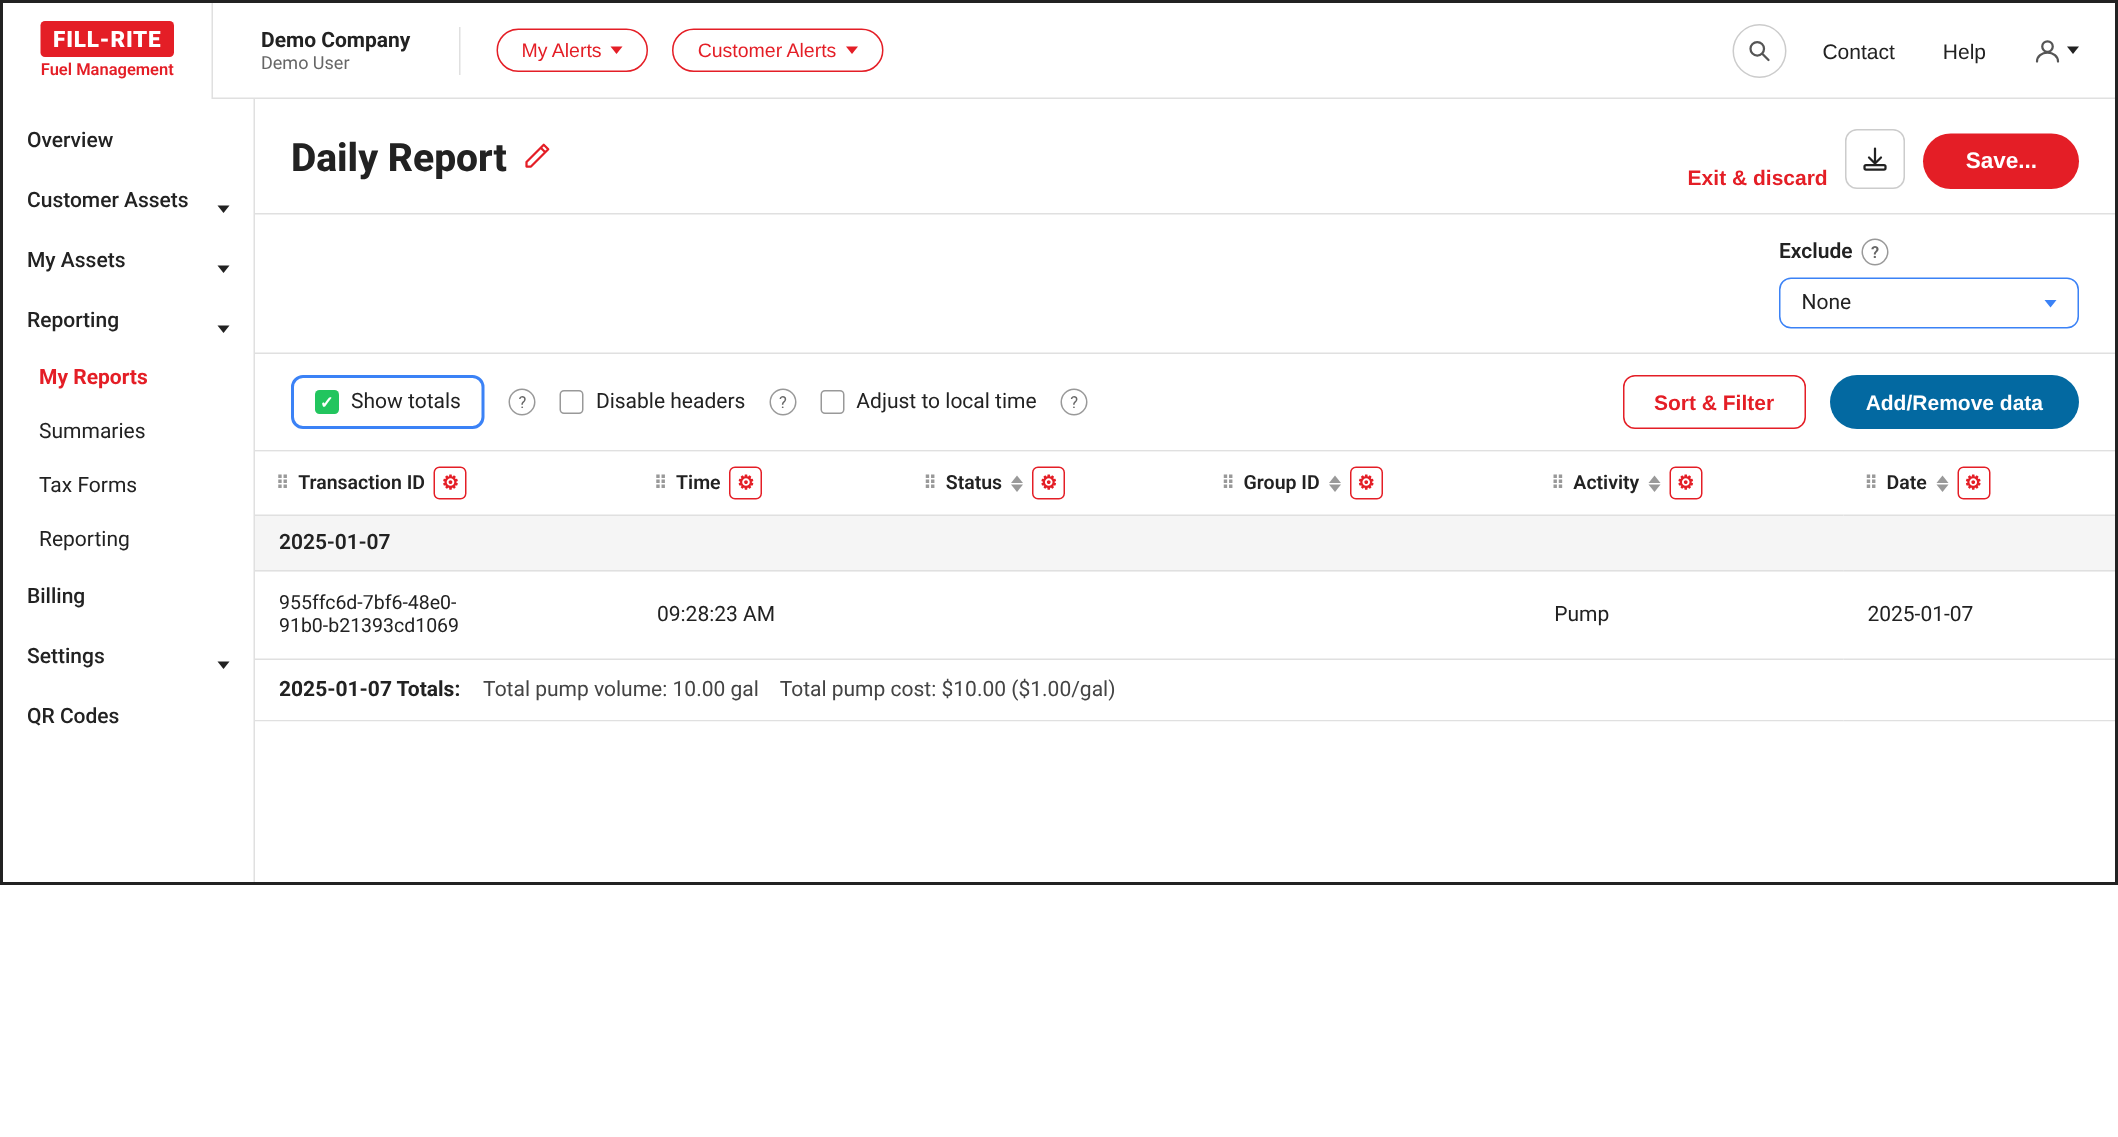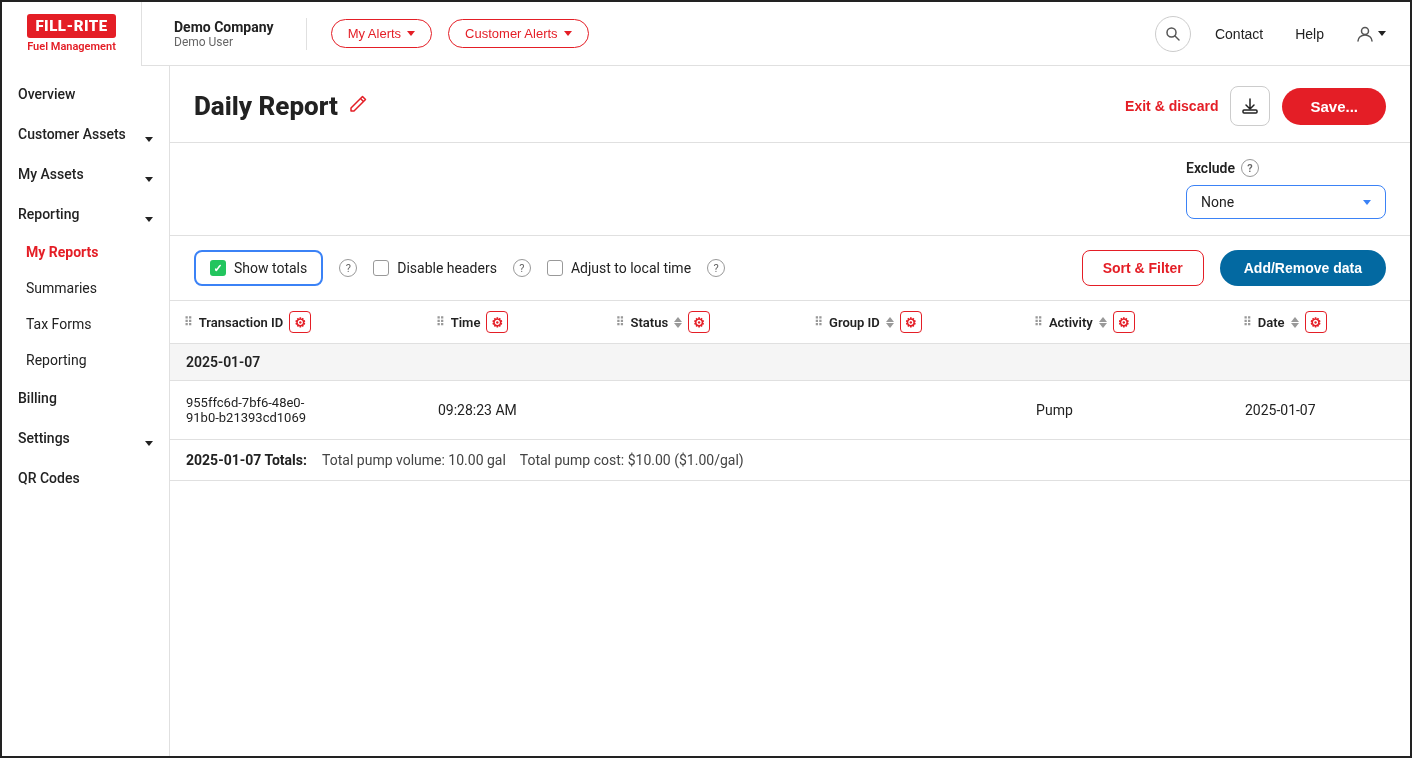--- a/index.html
+++ b/index.html
@@ -5,7 +5,7 @@
     * { box-sizing: border-box; margin: 0; padding: 0; }
     body { font-family: -apple-system, BlinkMacSystemFont, 'Segoe UI', Roboto, sans-serif; font-size: 14px; color: #222; background: #fff; }
 
-    .app-wrapper { display: flex; flex-direction: column; height: 758px; width: 1412px; border: 2px solid #222; overflow: hidden; }
+    .app-wrapper { display: flex; flex-direction: column; height: 590px; width: 1412px; border: 2px solid #222; overflow: hidden; }
 
     
     .top-nav { display: flex; align-items: center; height: 64px; border-bottom: 1px solid #e0e0e0; padding: 0 16px; gap: 16px; flex-shrink: 0; }

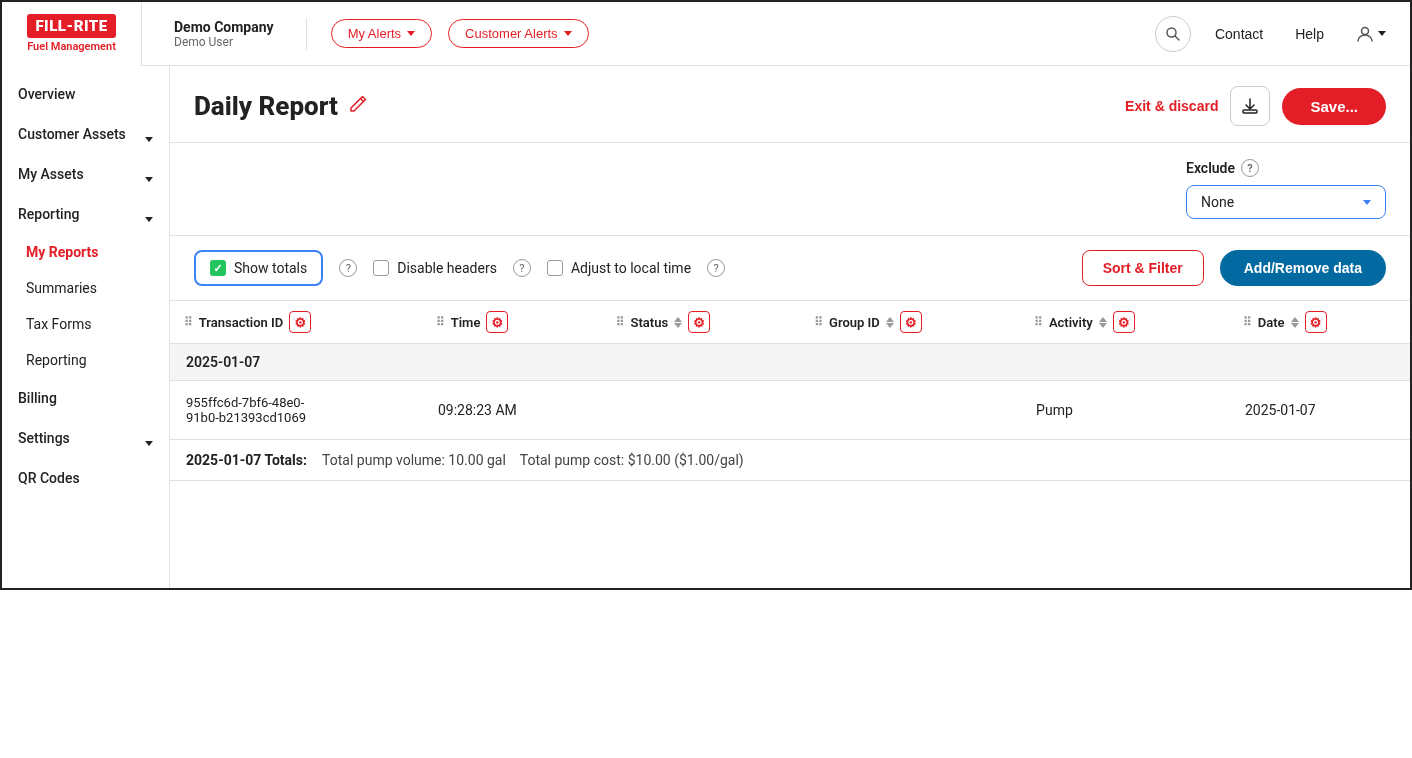--- a/index.html
+++ b/index.html
@@ -39,7 +39,7 @@
     .report-header { display: flex; align-items: center; padding: 20px 24px 16px; border-bottom: 1px solid #e0e0e0; }
     .report-title { font-size: 26px; font-weight: 800; margin-right: 10px; }
     .edit-icon { color: #e41e26; cursor: pointer; font-size: 18px; }
-    .report-header-actions { margin-left: auto; display: flex; align-items: center; gap: 12px; }
+    .report-header-actions { margin-left: auto; display: flex; align-items: flex-end; gap: 12px; }
     .exit-discard-btn { background: none; border: none; color: #e41e26; font-size: 14px; font-weight: 600; cursor: pointer; }
     .download-btn { width: 40px; height: 40px; border: 1.5px solid #ccc; border-radius: 8px; display: flex; align-items: center; justify-content: center; cursor: pointer; background: #fff; color: #222; }
     .save-btn { background: #e41e26; color: #fff; border: none; border-radius: 24px; padding: 10px 28px; font-size: 15px; font-weight: 700; cursor: pointer; }

